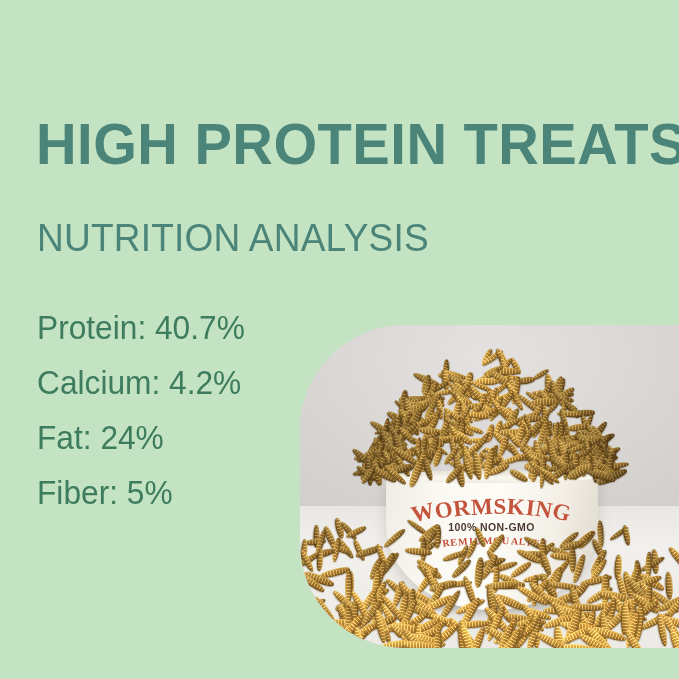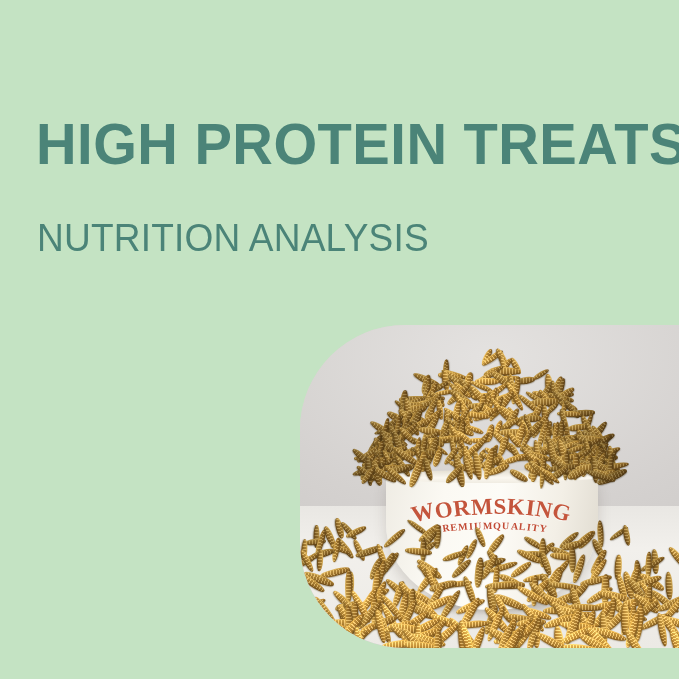--- a/index.html
+++ b/index.html
@@ -204,6 +204,12 @@
 
   <h2 class="subhead">NUTRITION ANALYSIS</h2>
 
+  <div class="facts">
+    <div class="fact-line">Protein: 40.7%</div>
+    <div class="fact-line">Calcium: 4.2%</div>
+    <div class="fact-line">Fat: 24%</div>
+    <div class="fact-line">Fiber: 5%</div>
+  </div>
 
   <div class="photo">
     <div class="photo-inner">

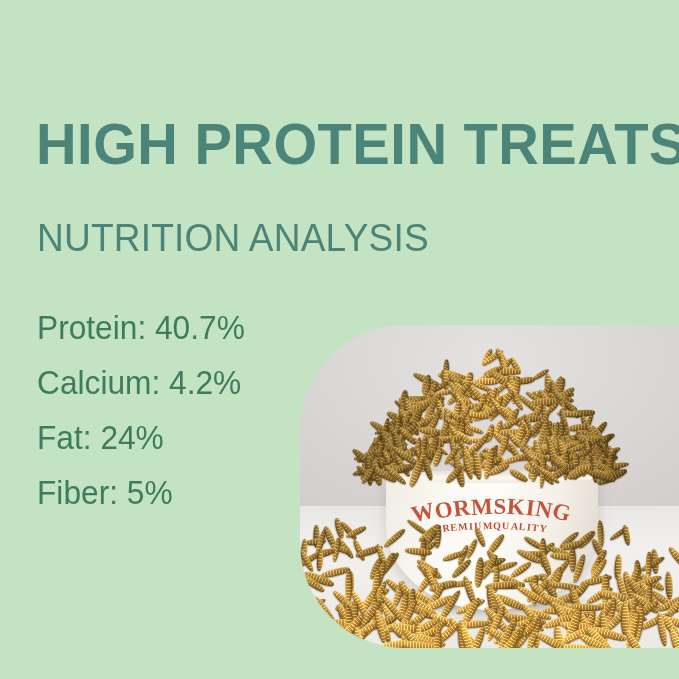--- a/index.html
+++ b/index.html
@@ -221,6 +221,7 @@
         <div class="bowl-rim"></div>
         <div class="logo">
           <div class="logo-main" id="logo-main"><span style="transform: rotate(-14deg) translateY(6px);">W</span><span style="transform: rotate(-10.5deg) translateY(3.375px);">O</span><span style="transform: rotate(-7deg) translateY(1.5px);">R</span><span style="transform: rotate(-3.5deg) translateY(0.375px);">M</span><span style="transform: rotate(0deg) translateY(0px);">S</span><span style="transform: rotate(3.5deg) translateY(0.375px);">K</span><span style="transform: rotate(7deg) translateY(1.5px);">I</span><span style="transform: rotate(10.5deg) translateY(3.375px);">N</span><span style="transform: rotate(14deg) translateY(6px);">G</span></div>
+          <div class="logo-sub">100% NON-GMO</div>
           <div class="logo-tag" id="logo-tag"><span style="transform: rotate(-11deg) translateY(3px);">P</span><span style="transform: rotate(-9.42857deg) translateY(2.20408px);">R</span><span style="transform: rotate(-7.85714deg) translateY(1.53061px);">E</span><span style="transform: rotate(-6.28571deg) translateY(0.979592px);">M</span><span style="transform: rotate(-4.71429deg) translateY(0.55102px);">I</span><span style="transform: rotate(-3.14286deg) translateY(0.244898px);">U</span><span style="transform: rotate(-1.57143deg) translateY(0.0612244px);">M</span><span style="transform: rotate(0deg) translateY(0px);"> </span><span style="transform: rotate(1.57143deg) translateY(0.0612244px);">Q</span><span style="transform: rotate(3.14286deg) translateY(0.244898px);">U</span><span style="transform: rotate(4.71429deg) translateY(0.55102px);">A</span><span style="transform: rotate(6.28571deg) translateY(0.979592px);">L</span><span style="transform: rotate(7.85714deg) translateY(1.53061px);">I</span><span style="transform: rotate(9.42857deg) translateY(2.20408px);">T</span><span style="transform: rotate(11deg) translateY(3px);">Y</span></div>
         </div>
       </div>

